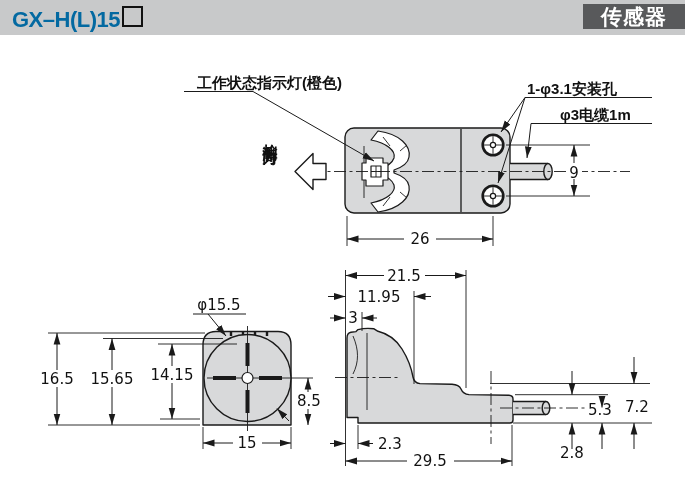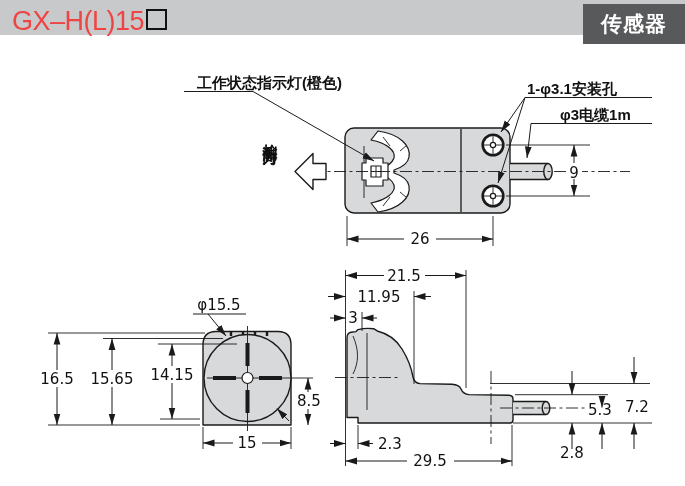--- a/index.html
+++ b/index.html
@@ -7,7 +7,7 @@
         font-family:"Liberation Sans",sans-serif;}
   
   #hbar{position:absolute;left:0;top:4;width:685px;height:35px;background:#c8c9ca;}
-  #htitle{position:absolute;left:12px;top:6px;font-size:27px;font-weight:normal;color:#ef4444;
+  #htitle{position:absolute;left:12px;top:6px;font-size:22px;font-weight:bold;color:#0369a1;
           letter-spacing:-0.5px;white-space:nowrap;}
   #hbox{display:inline-block;width:17px;height:17px;border:2.6px solid #111;margin-left:2px;}
   #htag{position:absolute;left:583px;top:4px;width:102px;height:40px;background:#58595b;

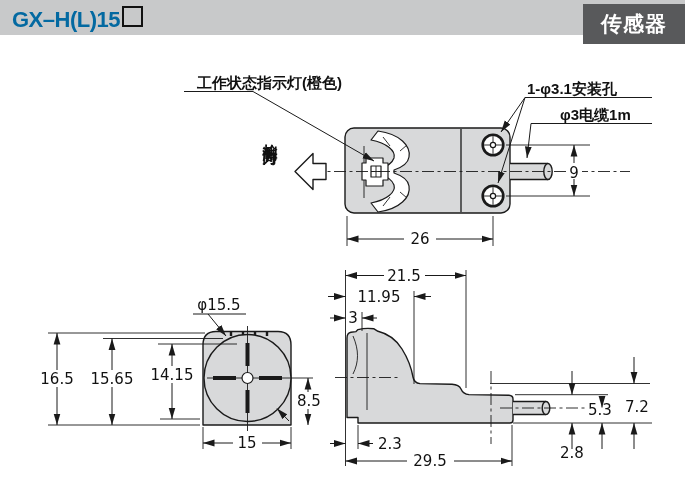--- a/index.html
+++ b/index.html
@@ -10,7 +10,7 @@
   #htitle{position:absolute;left:12px;top:6px;font-size:22px;font-weight:bold;color:#0369a1;
           letter-spacing:-0.5px;white-space:nowrap;}
   #hbox{display:inline-block;width:17px;height:17px;border:2.6px solid #111;margin-left:2px;}
-  #htag{position:absolute;left:583px;top:4px;width:102px;height:40px;background:#58595b;
+  #htag{position:absolute;left:583px;top:4px;width:102px;height:25px;background:#58595b;
         color:#fff;font-size:21px;font-weight:bold;display:flex;align-items:center;justify-content:center;
         letter-spacing:1px;}
   

